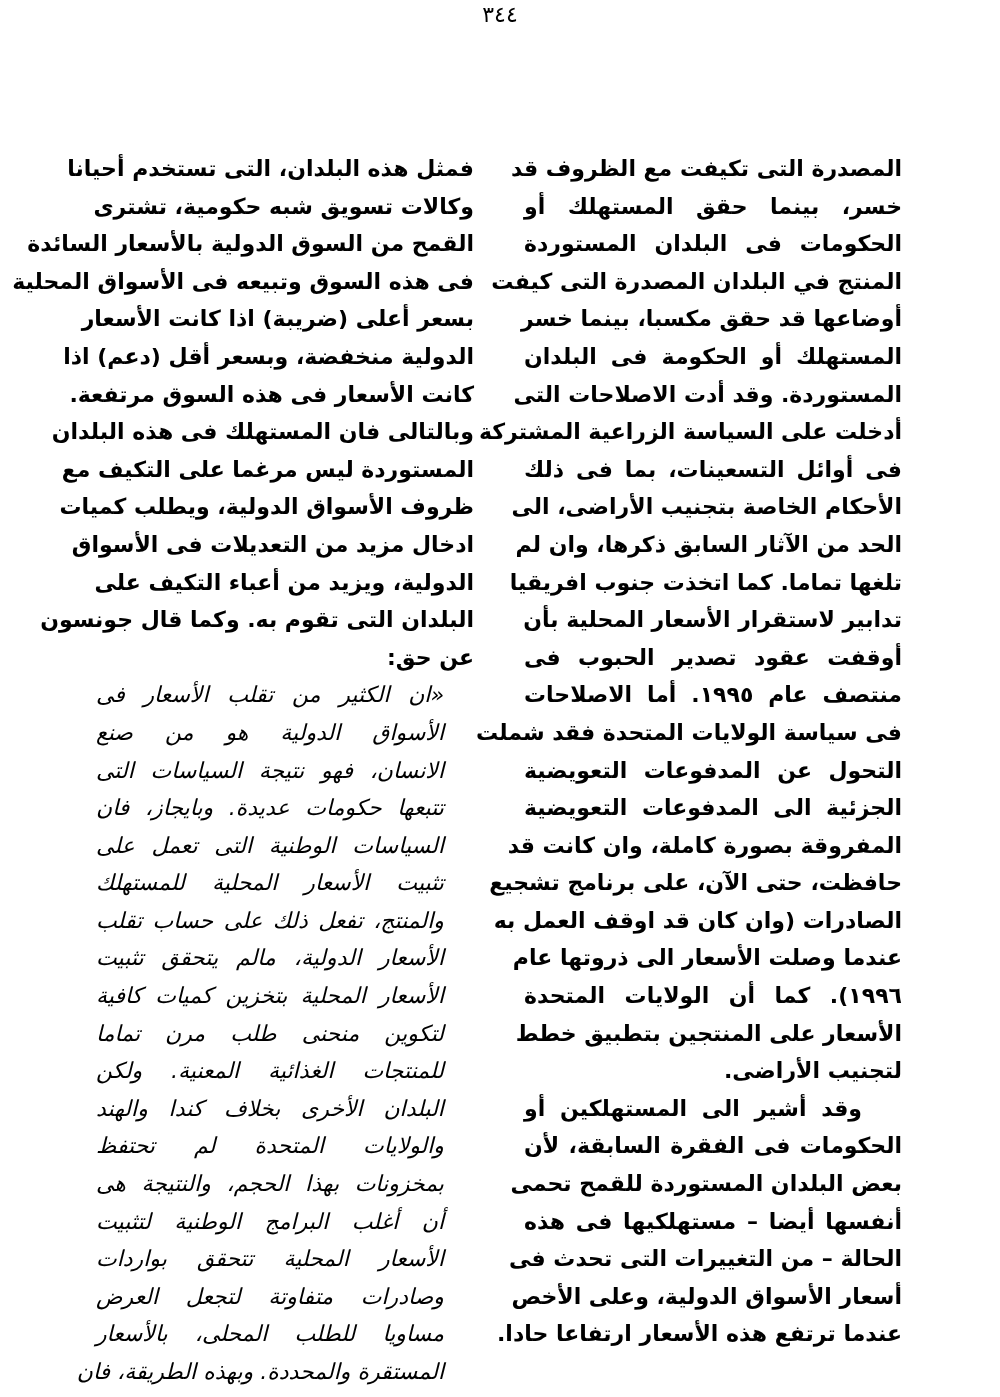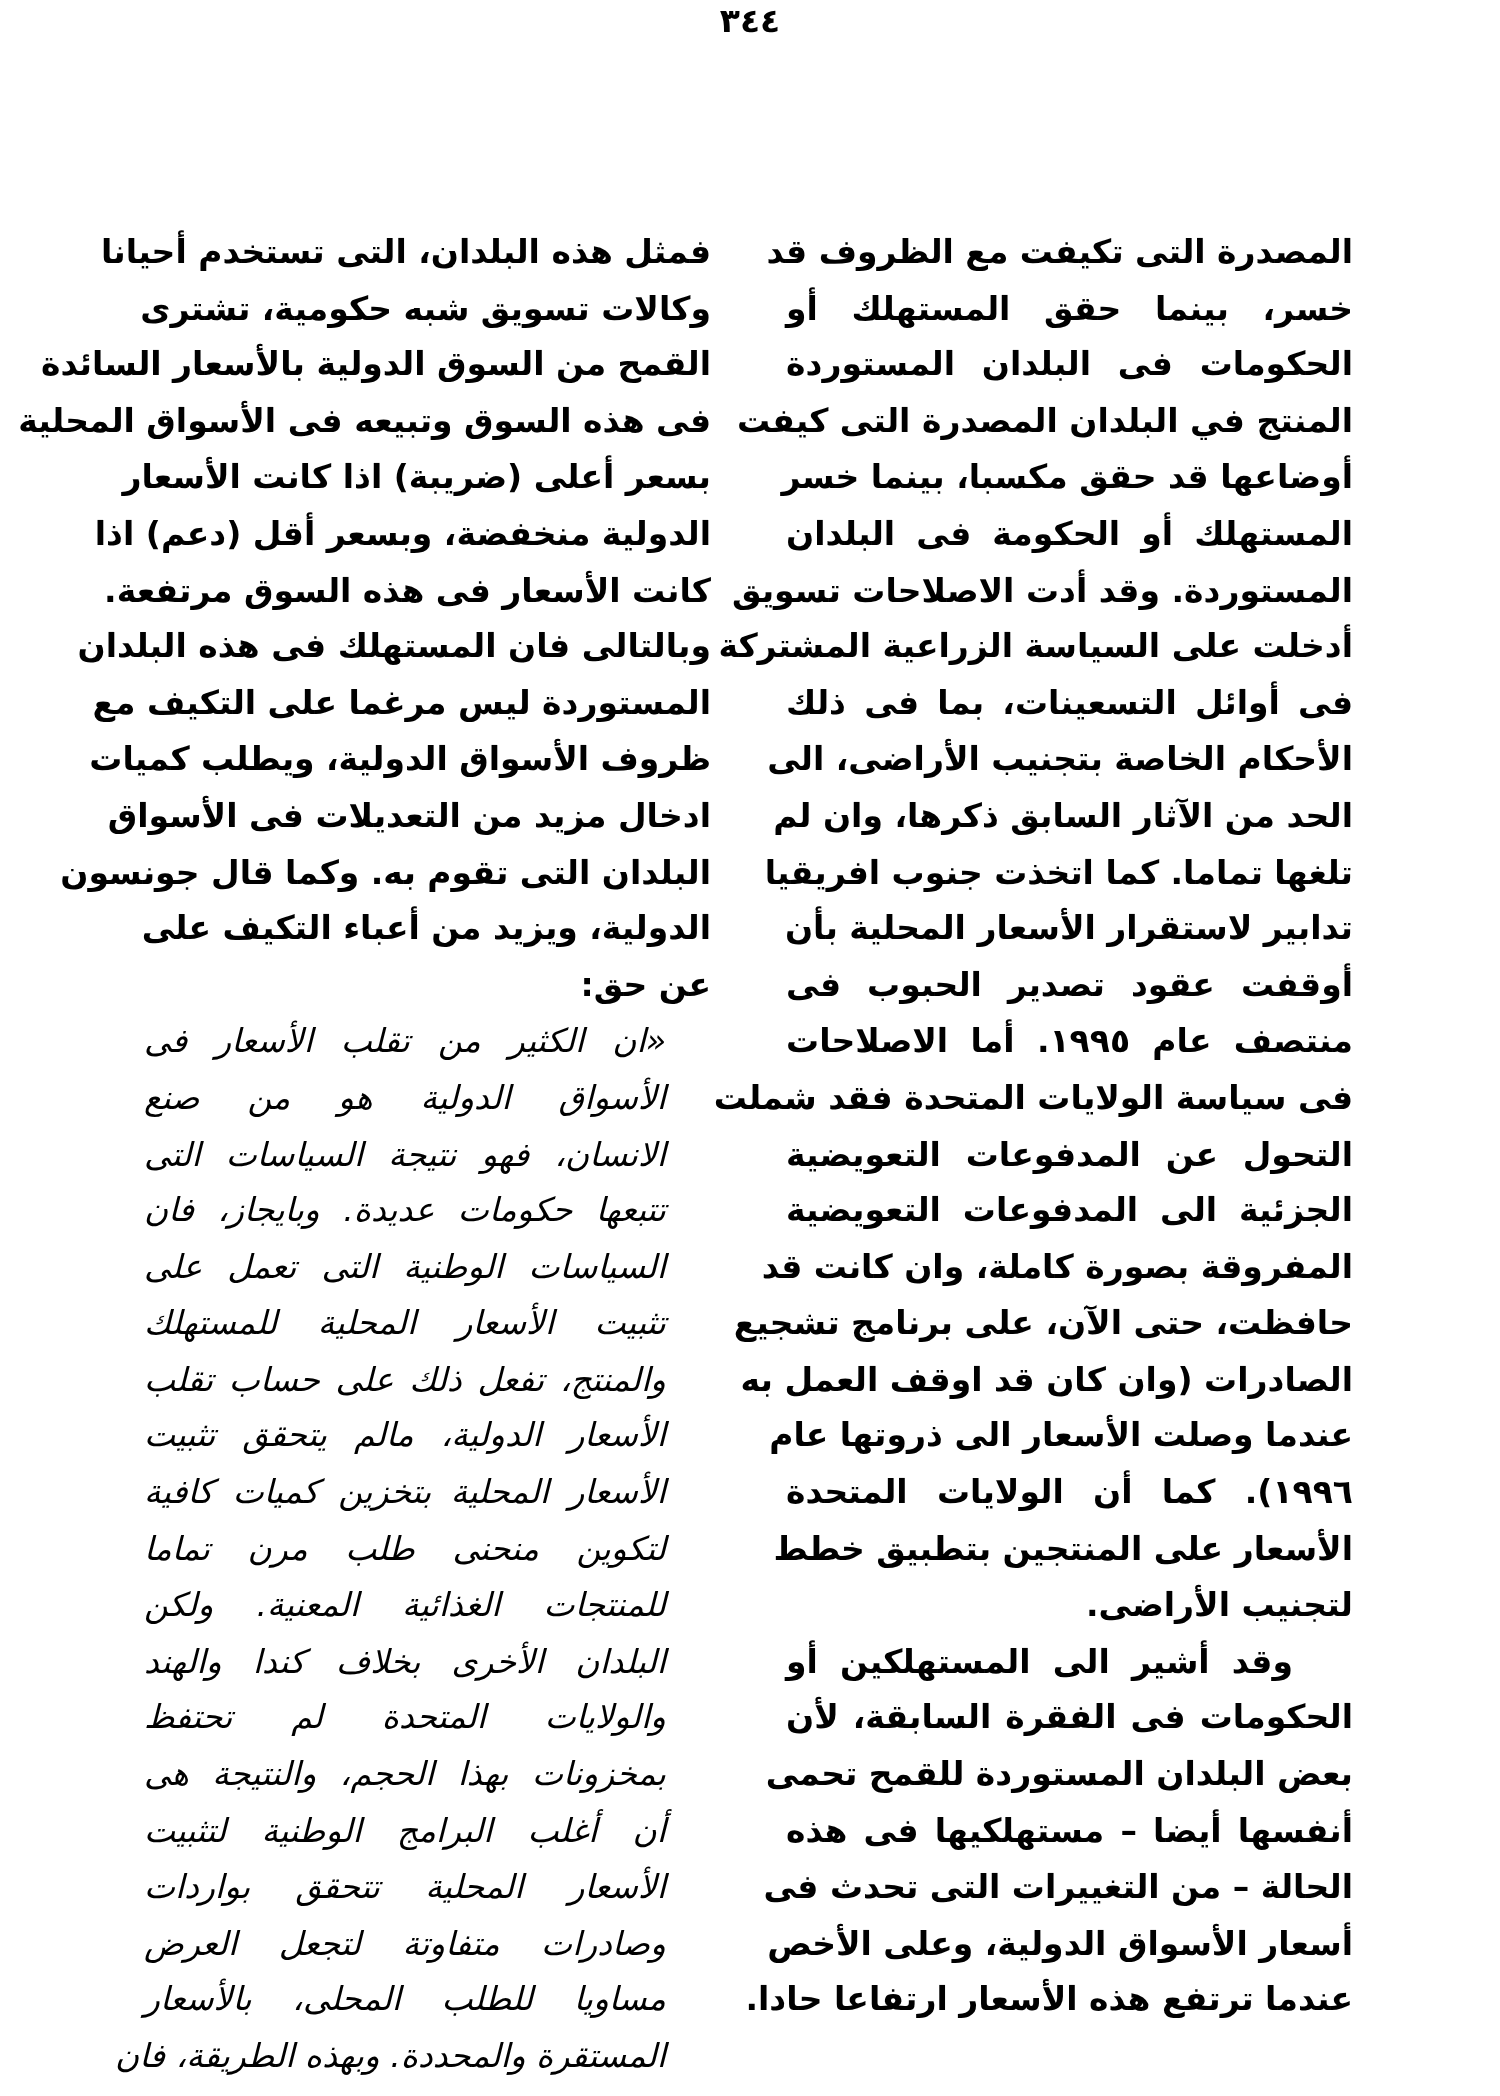--- a/index.html
+++ b/index.html
@@ -9,7 +9,7 @@
   }
   .page-number {
     position: absolute; top: 2px; left: 0; width: 1000px; text-align: center;
-    font-size: 22px; font-weight: bold; direction: rtl;
+    font-size: 22px; font-weight: normal; direction: rtl;
   }
   .column {
     position: absolute; top: 150px; direction: rtl; text-align: justify;

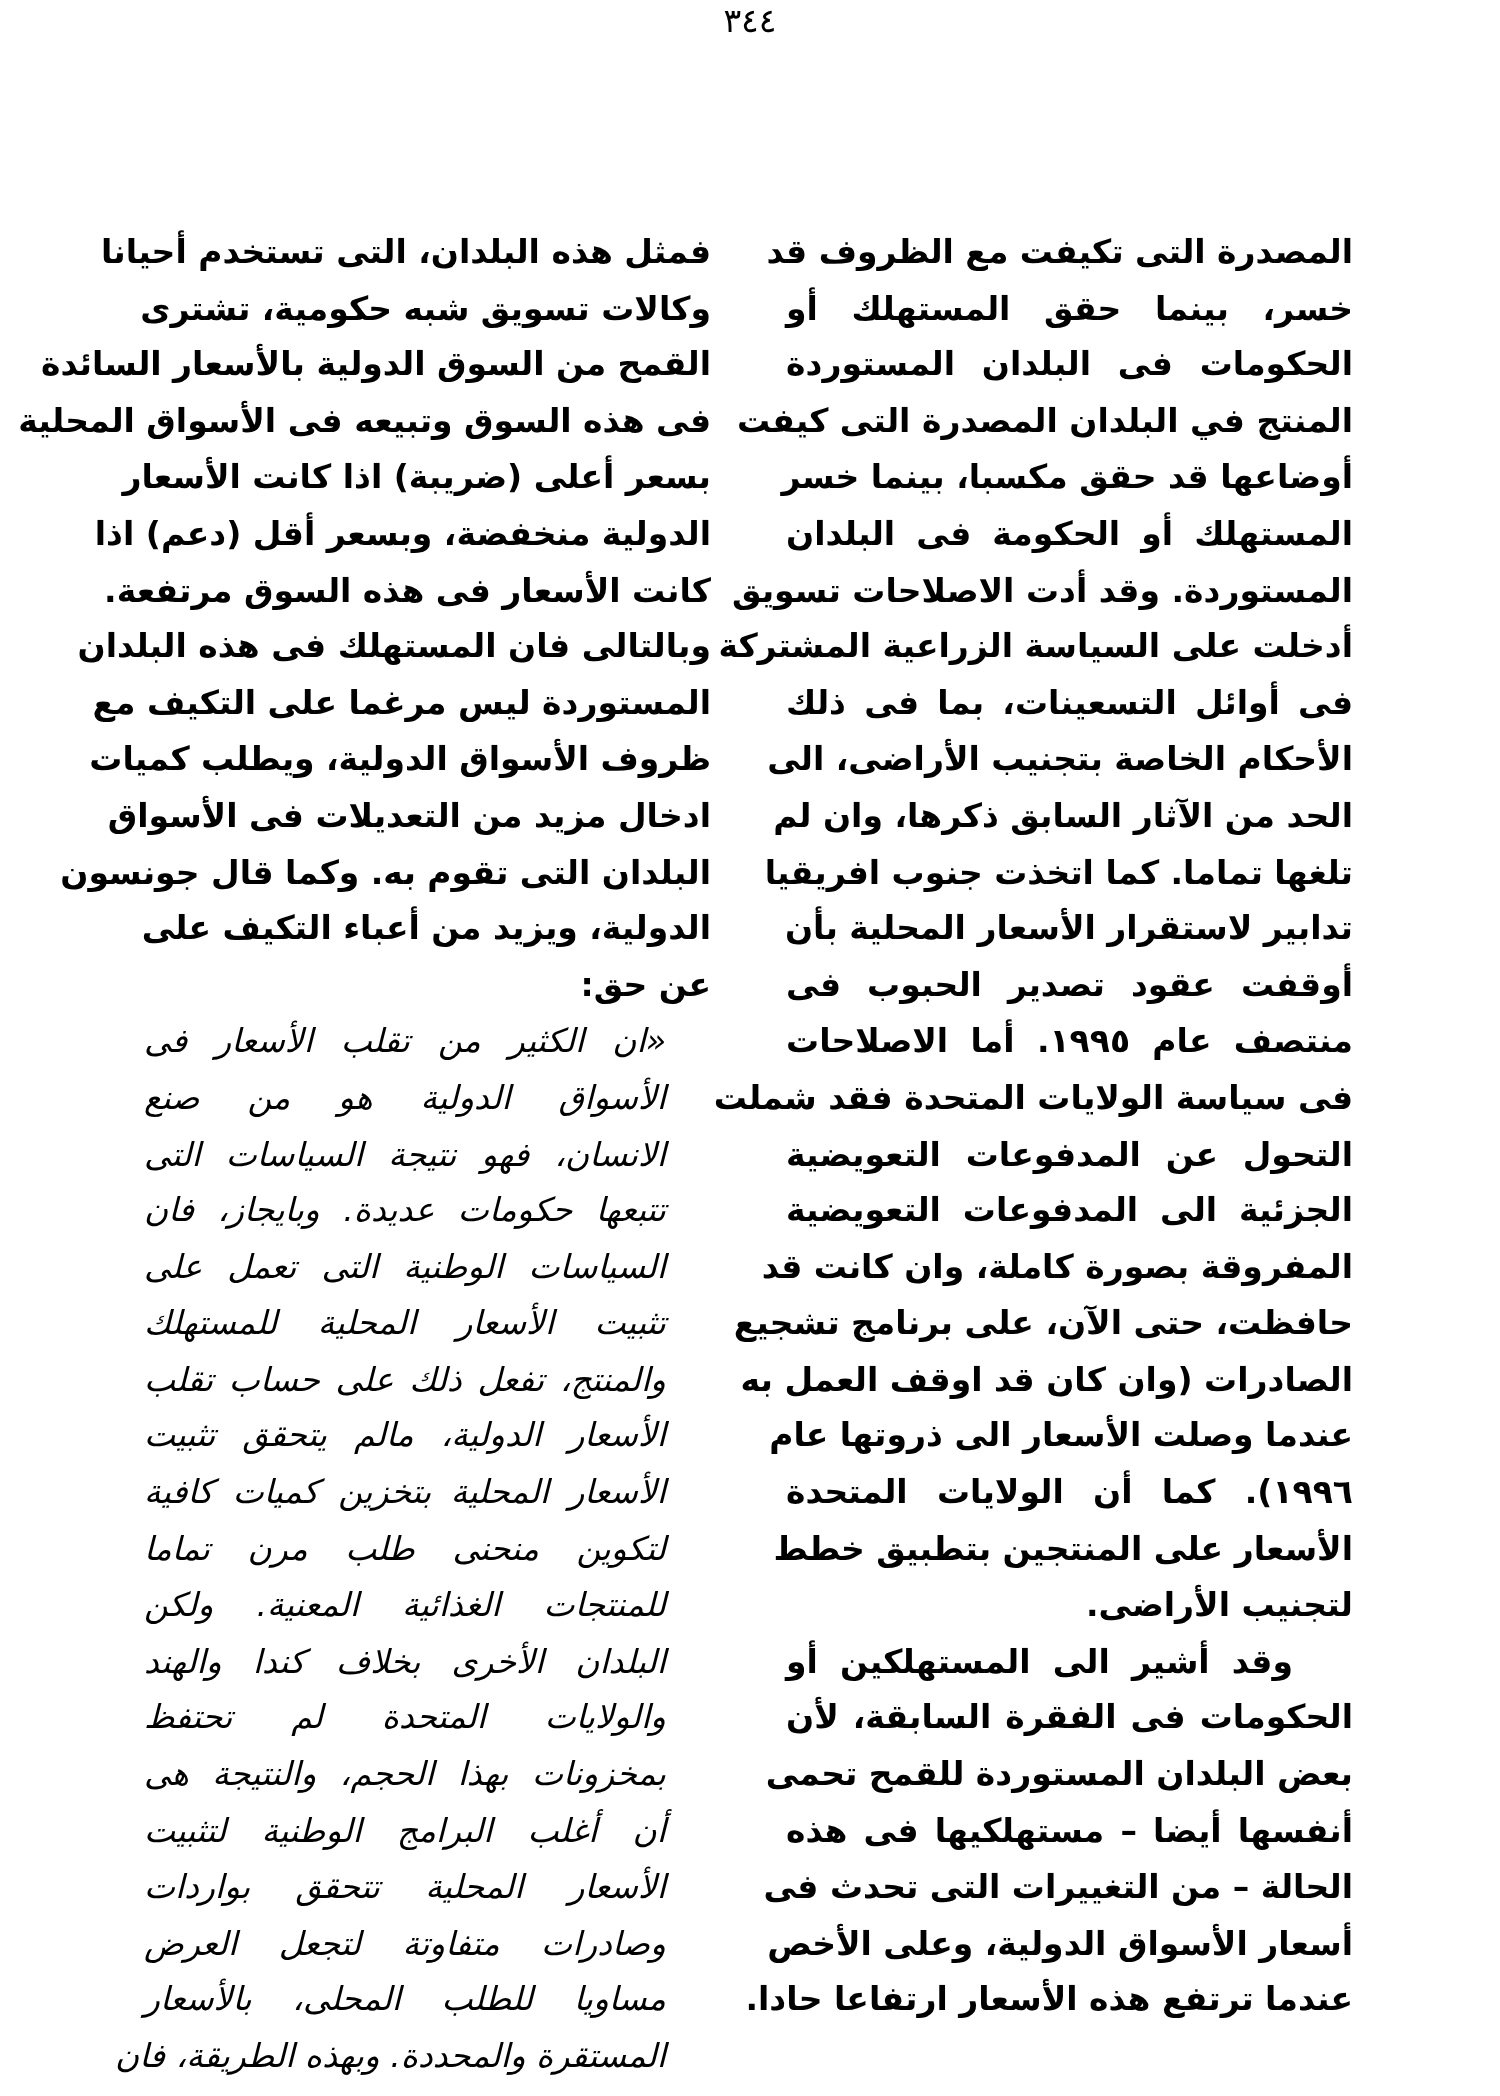--- a/index.html
+++ b/index.html
@@ -40,7 +40,7 @@
     <span class="line">المنتج في البلدان المصدرة التى كيفت</span>
     <span class="line">أوضاعها قد حقق مكسبا، بينما خسر</span>
     <span class="line">المستهلك أو الحكومة فى البلدان</span>
-    <span class="line">المستوردة. وقد أدت الاصلاحات تسويق</span>
+    <span class="line">المستوردة. وقد أدت الاصلاحات التى</span>
     <span class="line">أدخلت على السياسة الزراعية المشتركة</span>
     <span class="line">فى أوائل التسعينات، بما فى ذلك</span>
     <span class="line">الأحكام الخاصة بتجنيب الأراضى، الى</span>

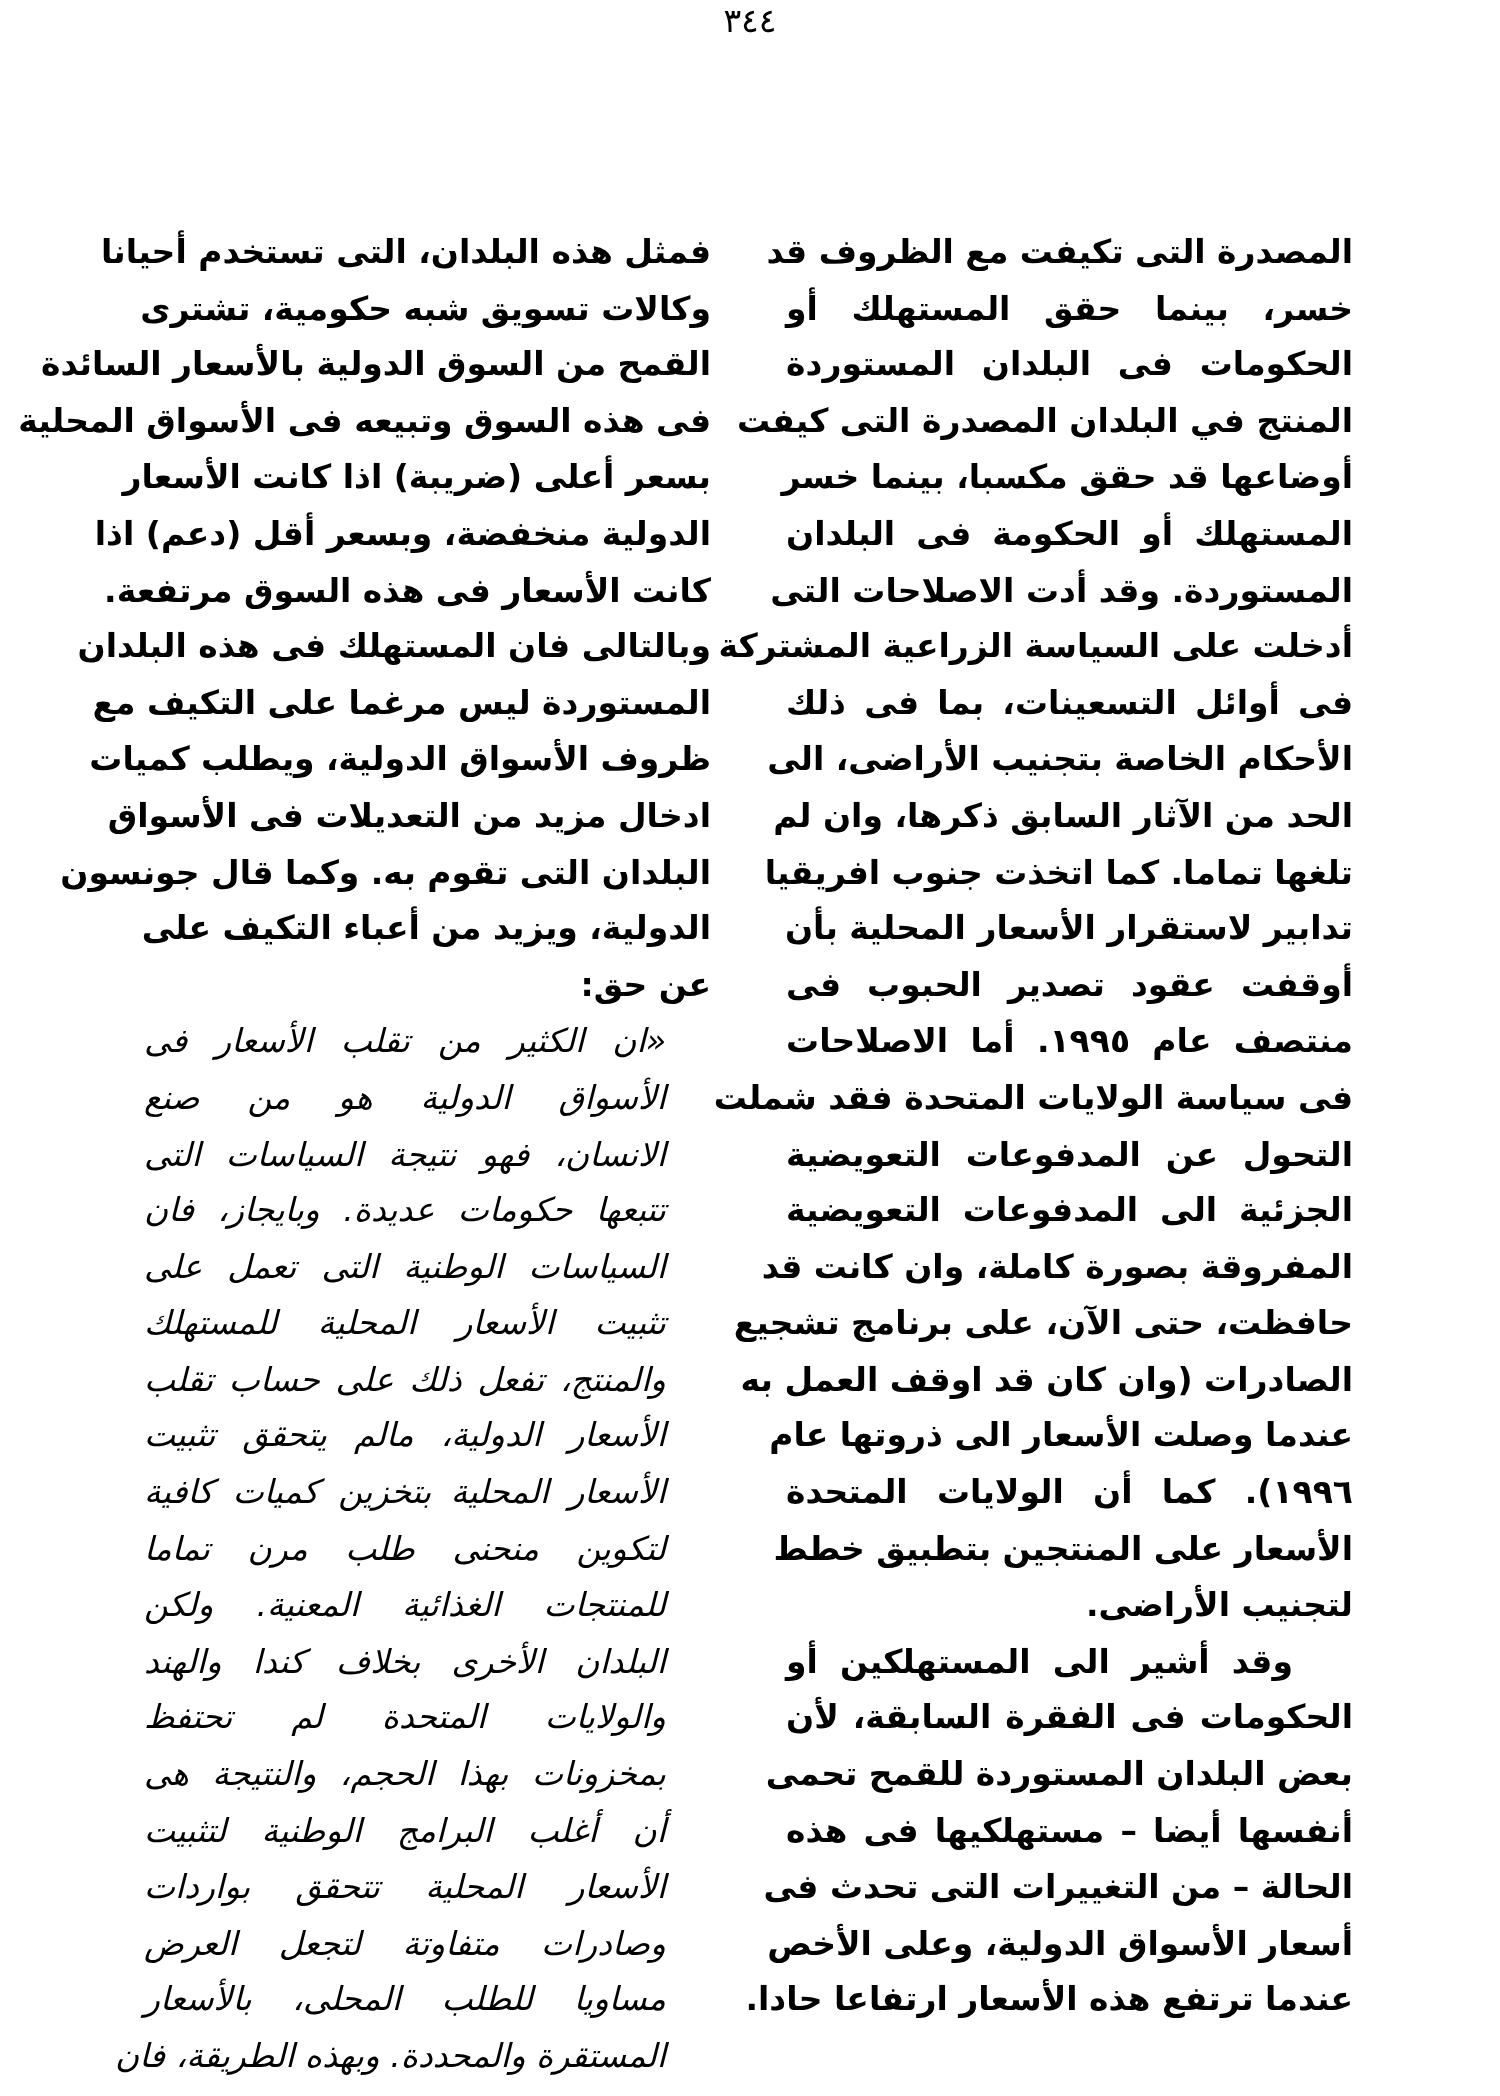--- a/index.html
+++ b/index.html
@@ -79,8 +79,8 @@
     <span class="line">المستوردة ليس مرغما على التكيف مع</span>
     <span class="line">ظروف الأسواق الدولية، ويطلب كميات</span>
     <span class="line">ادخال مزيد من التعديلات فى الأسواق</span>
+    <span class="line">الدولية، ويزيد من أعباء التكيف على</span>
     <span class="line">البلدان التى تقوم به. وكما قال جونسون</span>
-    <span class="line">الدولية، ويزيد من أعباء التكيف على</span>
     <span class="line last">عن حق:</span>
     <div class="quote">
       <span class="line">«ان الكثير من تقلب الأسعار فى</span>

